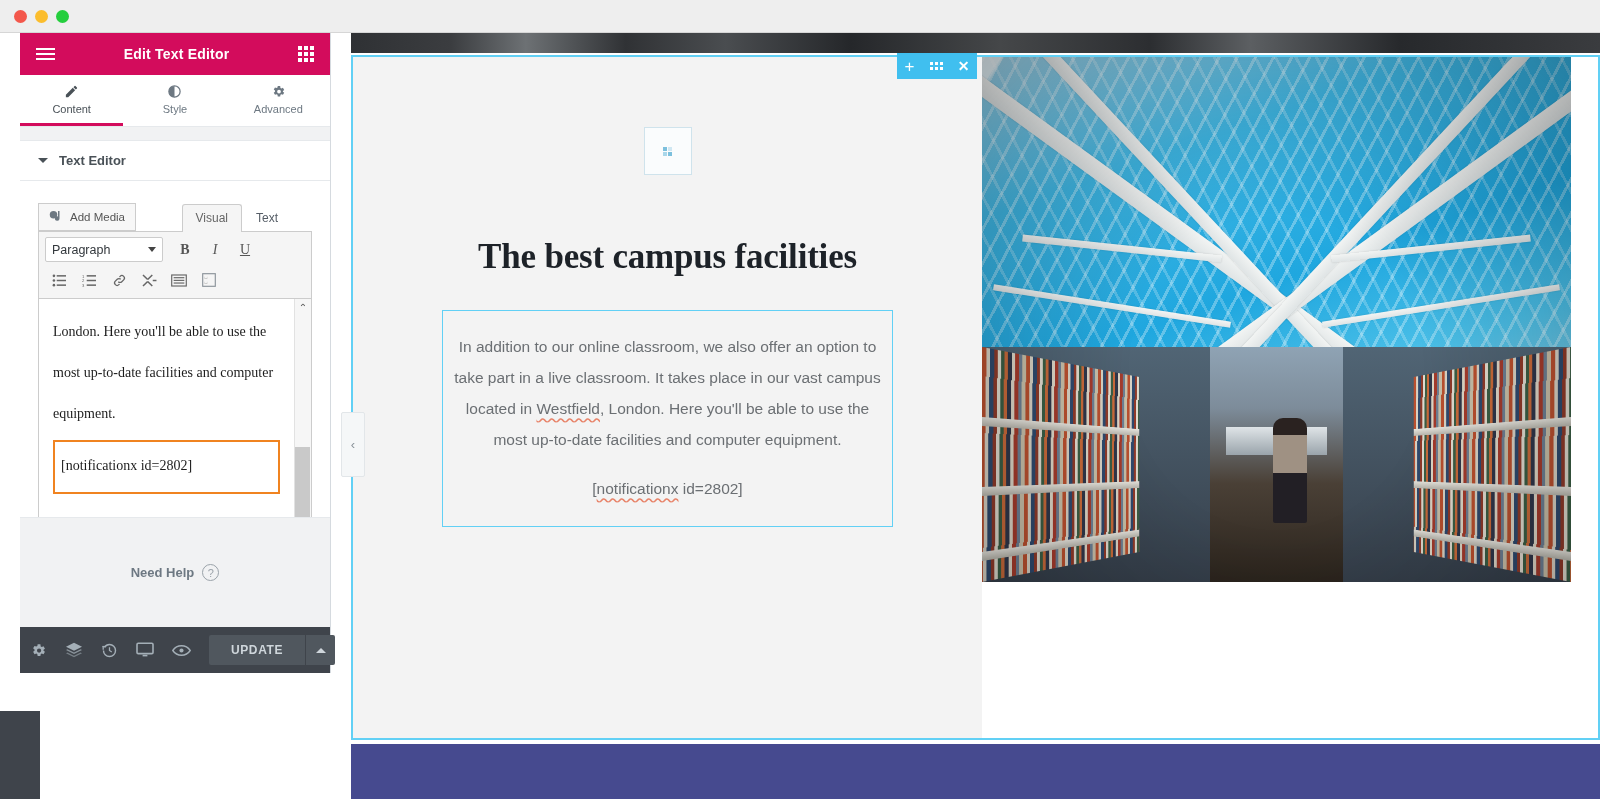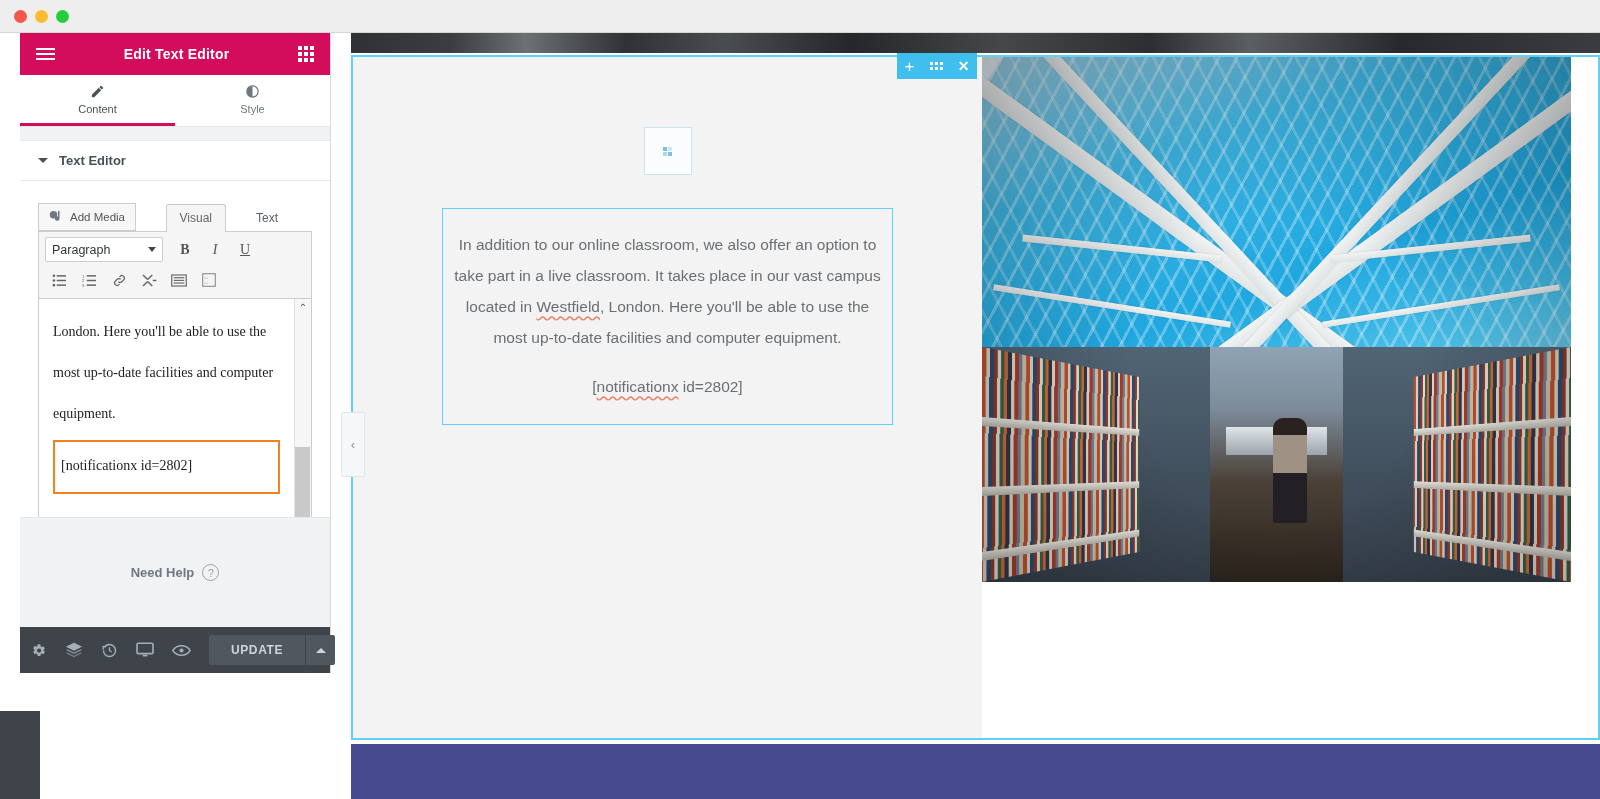--- a/index.html
+++ b/index.html
@@ -587,6 +587,12 @@
           <path fill="#6d7882" d="M12 3a9 9 0 000 18V3z"></path>
         </svg>
         <span>Style</span>
+      </div>
+      <div class="ptab">
+        <svg width="15" height="15" viewBox="0 0 24 24">
+          <path fill="#6d7882" d="M19.1 12.9a7.6 7.6 0 000-1.8l2-1.6-2-3.4-2.4 1a7.4 7.4 0 00-1.6-.9L14.7 3h-3.9l-.4 2.6c-.6.2-1.1.5-1.6.9l-2.4-1-2 3.4 2 1.6a7.6 7.6 0 000 1.8l-2 1.6 2 3.4 2.4-1c.5.4 1 .7 1.6.9l.4 2.6h3.9l.4-2.6c.6-.2 1.1-.5 1.6-.9l2.4 1 2-3.4-2-1.6zM12.8 15a3 3 0 110-6 3 3 0 010 6z"></path>
+        </svg>
+        <span>Advanced</span>
       </div>
     </div>
 

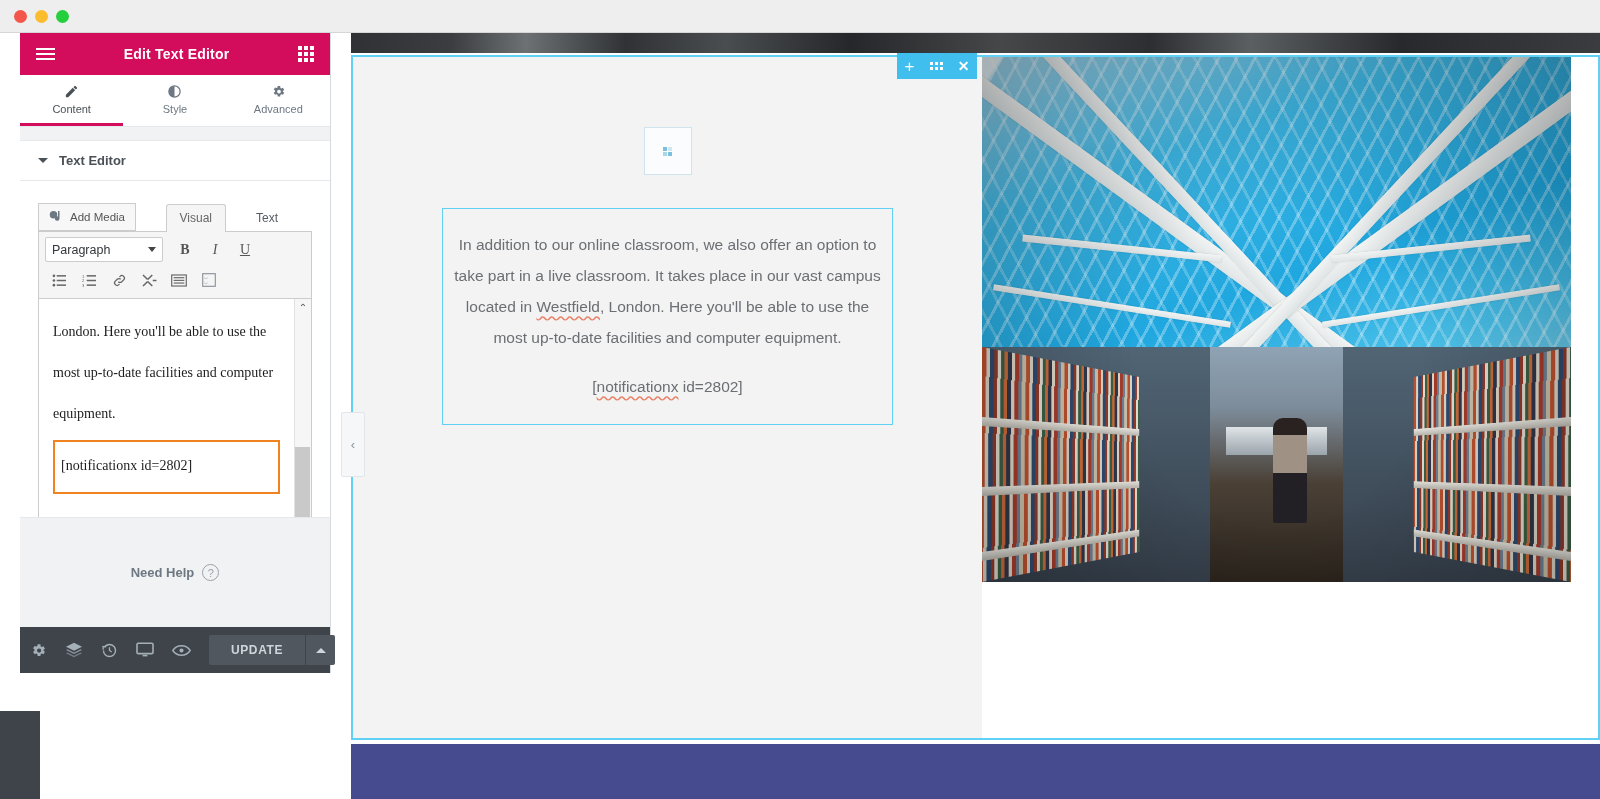--- a/index.html
+++ b/index.html
@@ -143,7 +143,7 @@
     color: #555;
     cursor: pointer;
   }
-  .wp-tabs { display: flex; align-items: flex-start; gap: 16px; margin-right: 20px; }
+  .wp-tabs { display: flex; align-items: flex-start; gap: 0; margin-right: 20px; }
   .wp-tab {
     padding: 6px 13px 7px 13px;
     font-size: 12px;

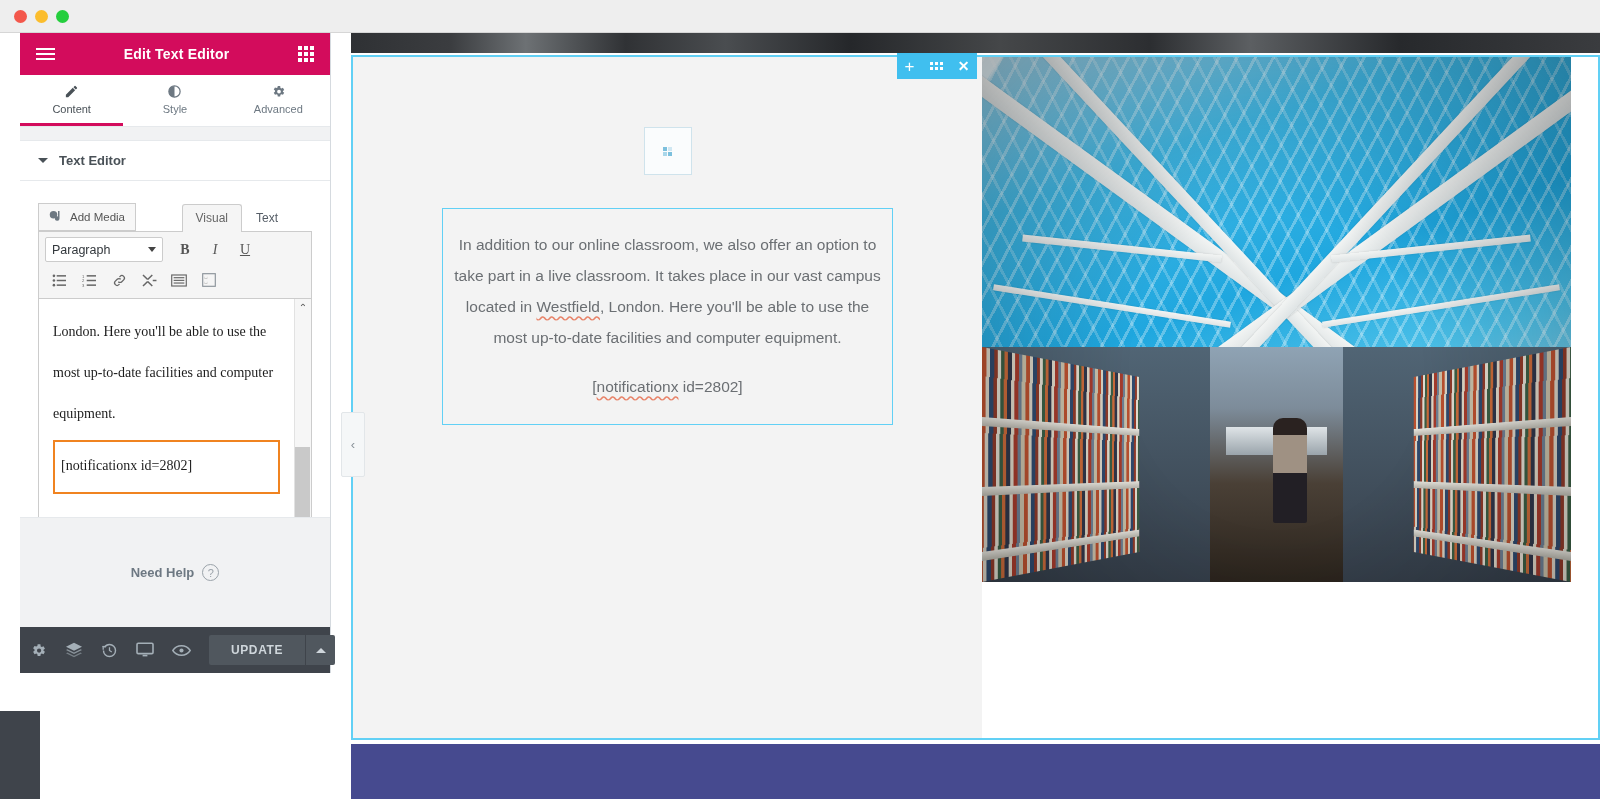--- a/index.html
+++ b/index.html
@@ -784,6 +784,7 @@
           </span>
         </div>
 
+        <h1 class="headline">The best campus facilities</h1>
 
         <div class="text-widget">
           <p><span>In addition to our online classroom, we also offer an option to take part in a live classroom. It takes place in our vast campus located in </span><span class="sp">Westfield</span><span>, London. Here you'll be able to use the most up-to-date facilities and computer equipment.</span></p>

